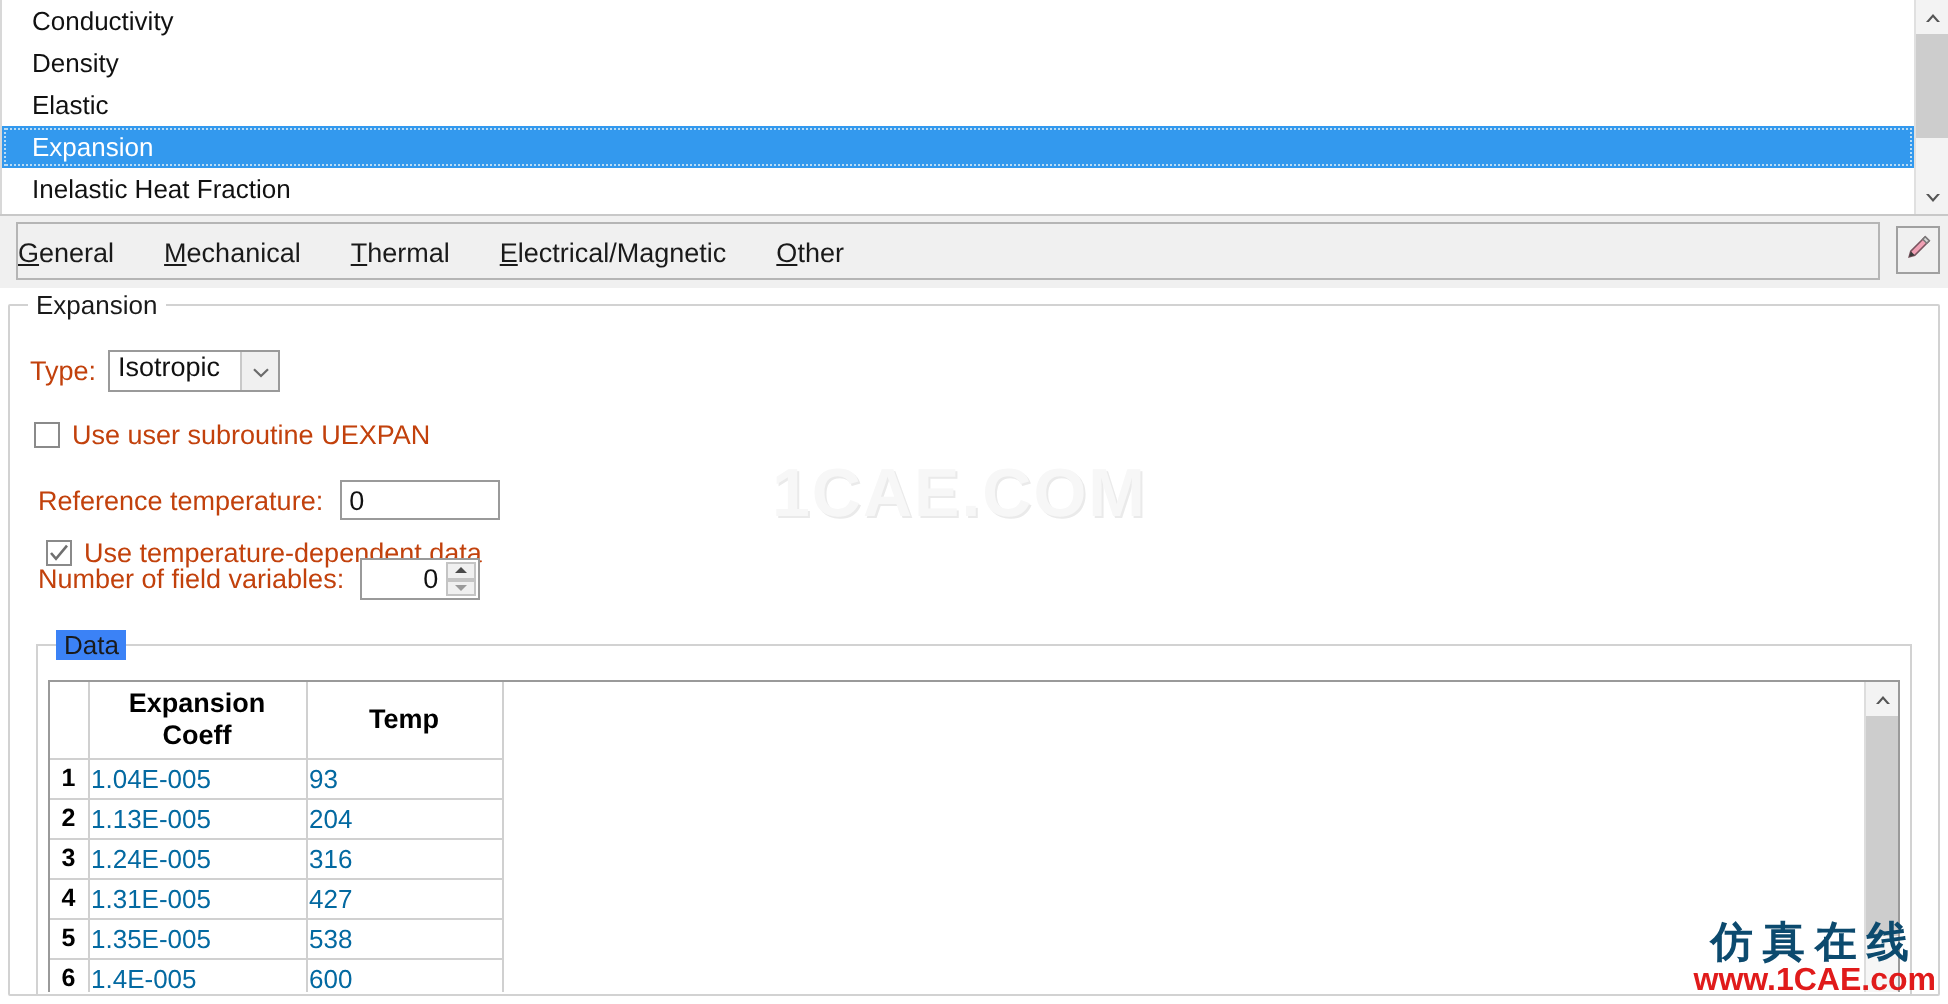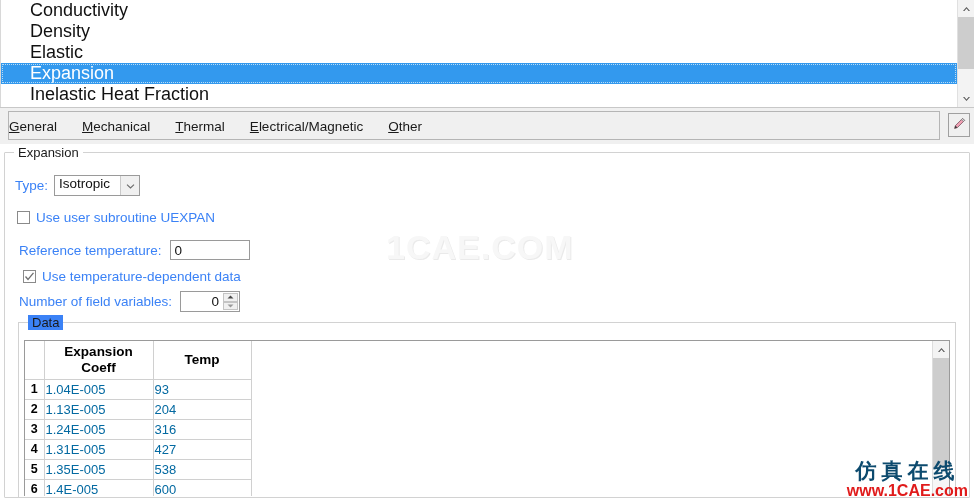--- a/index.html
+++ b/index.html
@@ -38,8 +38,8 @@
   .mat-item {
     height: 21px;
     line-height: 21px;
-    padding-left: 29px;
-    font-size: 18px;
+    padding-left: 15px;
+    font-size: 13px;
     color: #111111;
     white-space: nowrap;
     box-sizing: border-box;

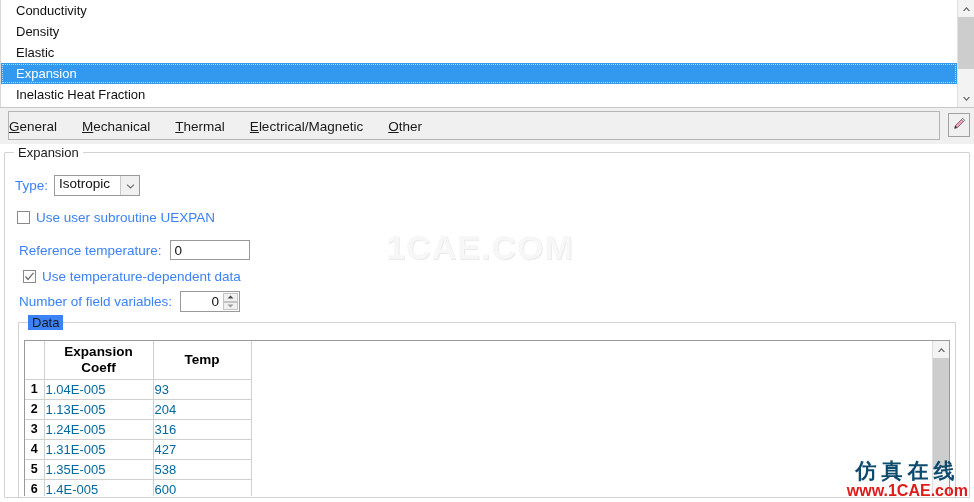--- a/index.html
+++ b/index.html
@@ -138,7 +138,7 @@
   }
 
   .row { position: absolute; display: flex; align-items: center; }
-  .lbl { font-size: 13.5px; color: #3b82f6; white-space: nowrap; }
+  .lbl { font-size: 13.5px; color: #c2410c; white-space: nowrap; }
 
   
   .select {

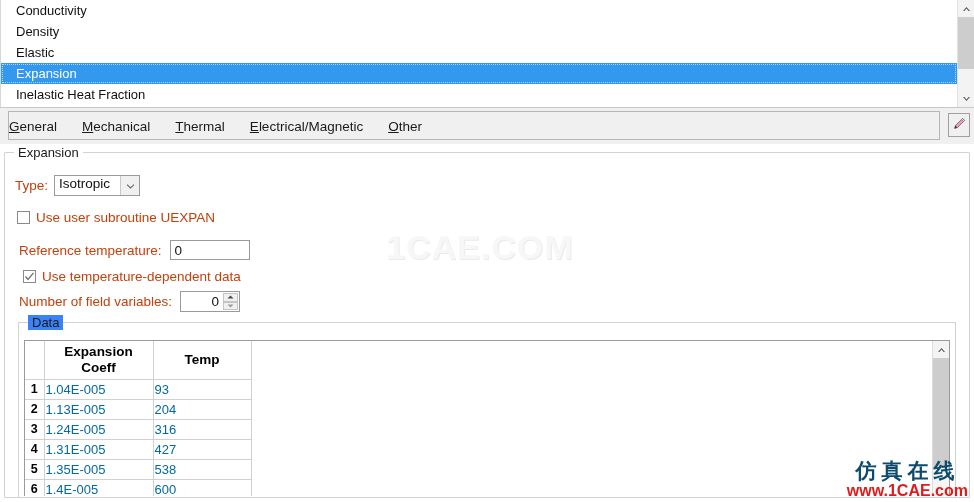--- a/index.html
+++ b/index.html
@@ -401,7 +401,7 @@
     <span class="lbl">Use temperature-dependent data</span>
   </div>
 
-  <div class="row" style="left:14px; top:138px;text-align:right;">
+  <div class="row" style="left:14px; top:126px;text-align:right;">
     <span class="lbl" style="margin-right:8px;">Number of field variables:</span>
     <span class="spin">
       <span class="sval">0</span>

